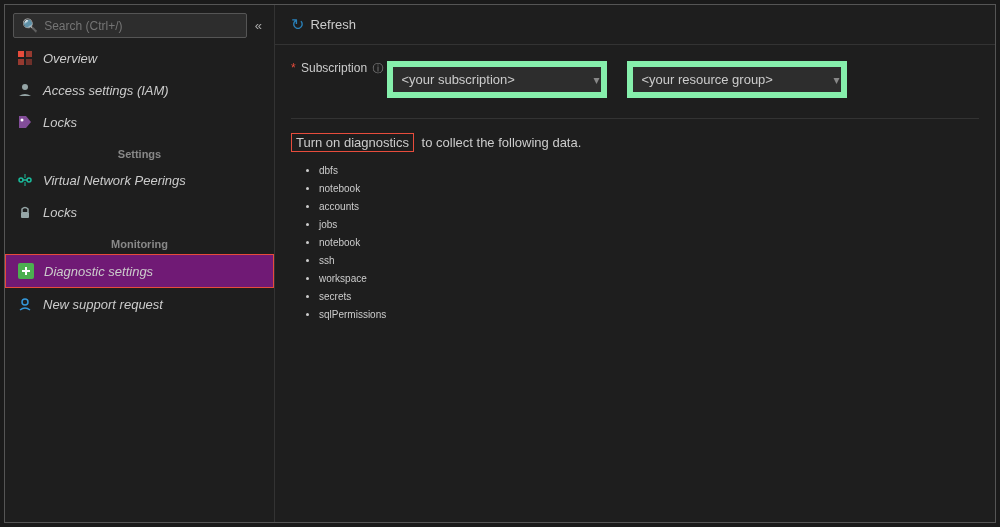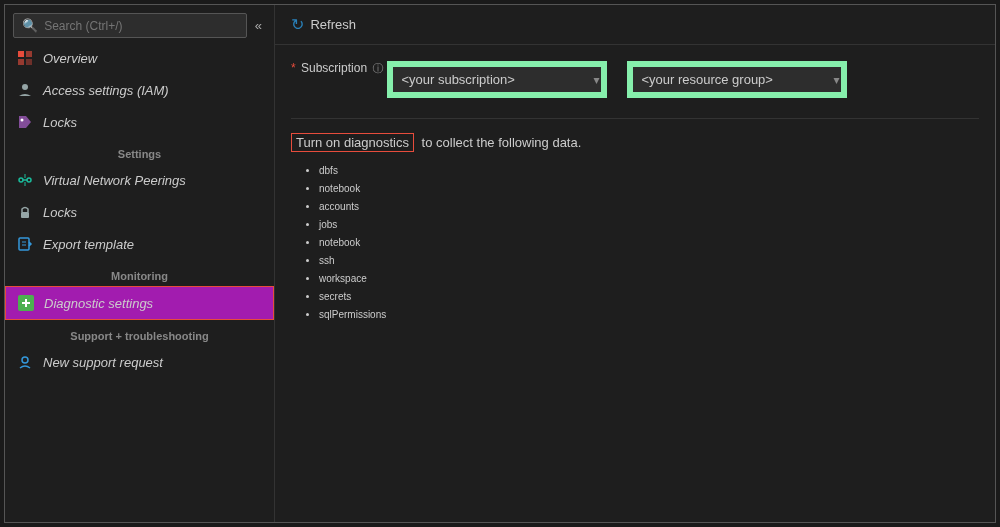--- a/index.html
+++ b/index.html
@@ -313,18 +313,6 @@
       <span>Locks</span>
     </div>
 
-    <div class="nav-item">
-      <div class="nav-icon">
-        <svg class="svg-icon" viewBox="0 0 16 16">
-          <rect x="2" y="2" width="10" height="12" rx="1" fill="none" stroke="#3498db" stroke-width="1.5"></rect>
-          <line x1="5" y1="6" x2="9" y2="6" stroke="#3498db" stroke-width="1"></line>
-          <line x1="5" y1="9" x2="9" y2="9" stroke="#3498db" stroke-width="1"></line>
-          <line x1="12" y1="8" x2="14" y2="8" stroke="#3498db" stroke-width="1.5"></line>
-          <polyline points="12,6 14,8 12,10" stroke="#3498db" stroke-width="1.5" fill="none"></polyline>
-        </svg>
-      </div>
-      <span>Export template</span>
-    </div>
 
     <div class="section-label">Monitoring</div>
 

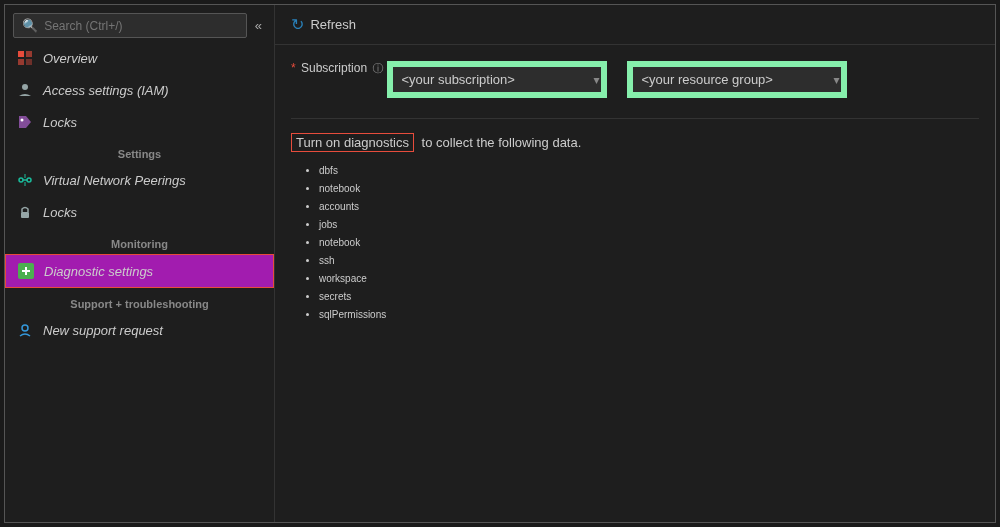--- a/index.html
+++ b/index.html
@@ -73,7 +73,7 @@
       font-style: italic;
     }
     .nav-item.active {
-      background: #a21caf;
+      background: #701a75;
       border: 1px solid #e74c3c;
     }
 

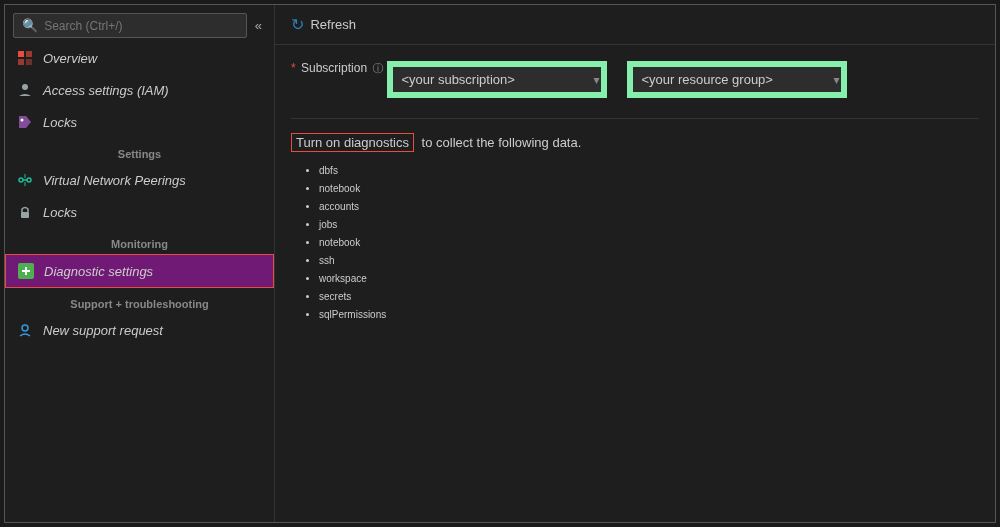--- a/index.html
+++ b/index.html
@@ -326,7 +326,6 @@
       <span>Diagnostic settings</span>
     </div>
 
-    <div class="section-label">Support + troubleshooting</div>
 
     <div class="nav-item">
       <div class="nav-icon">

